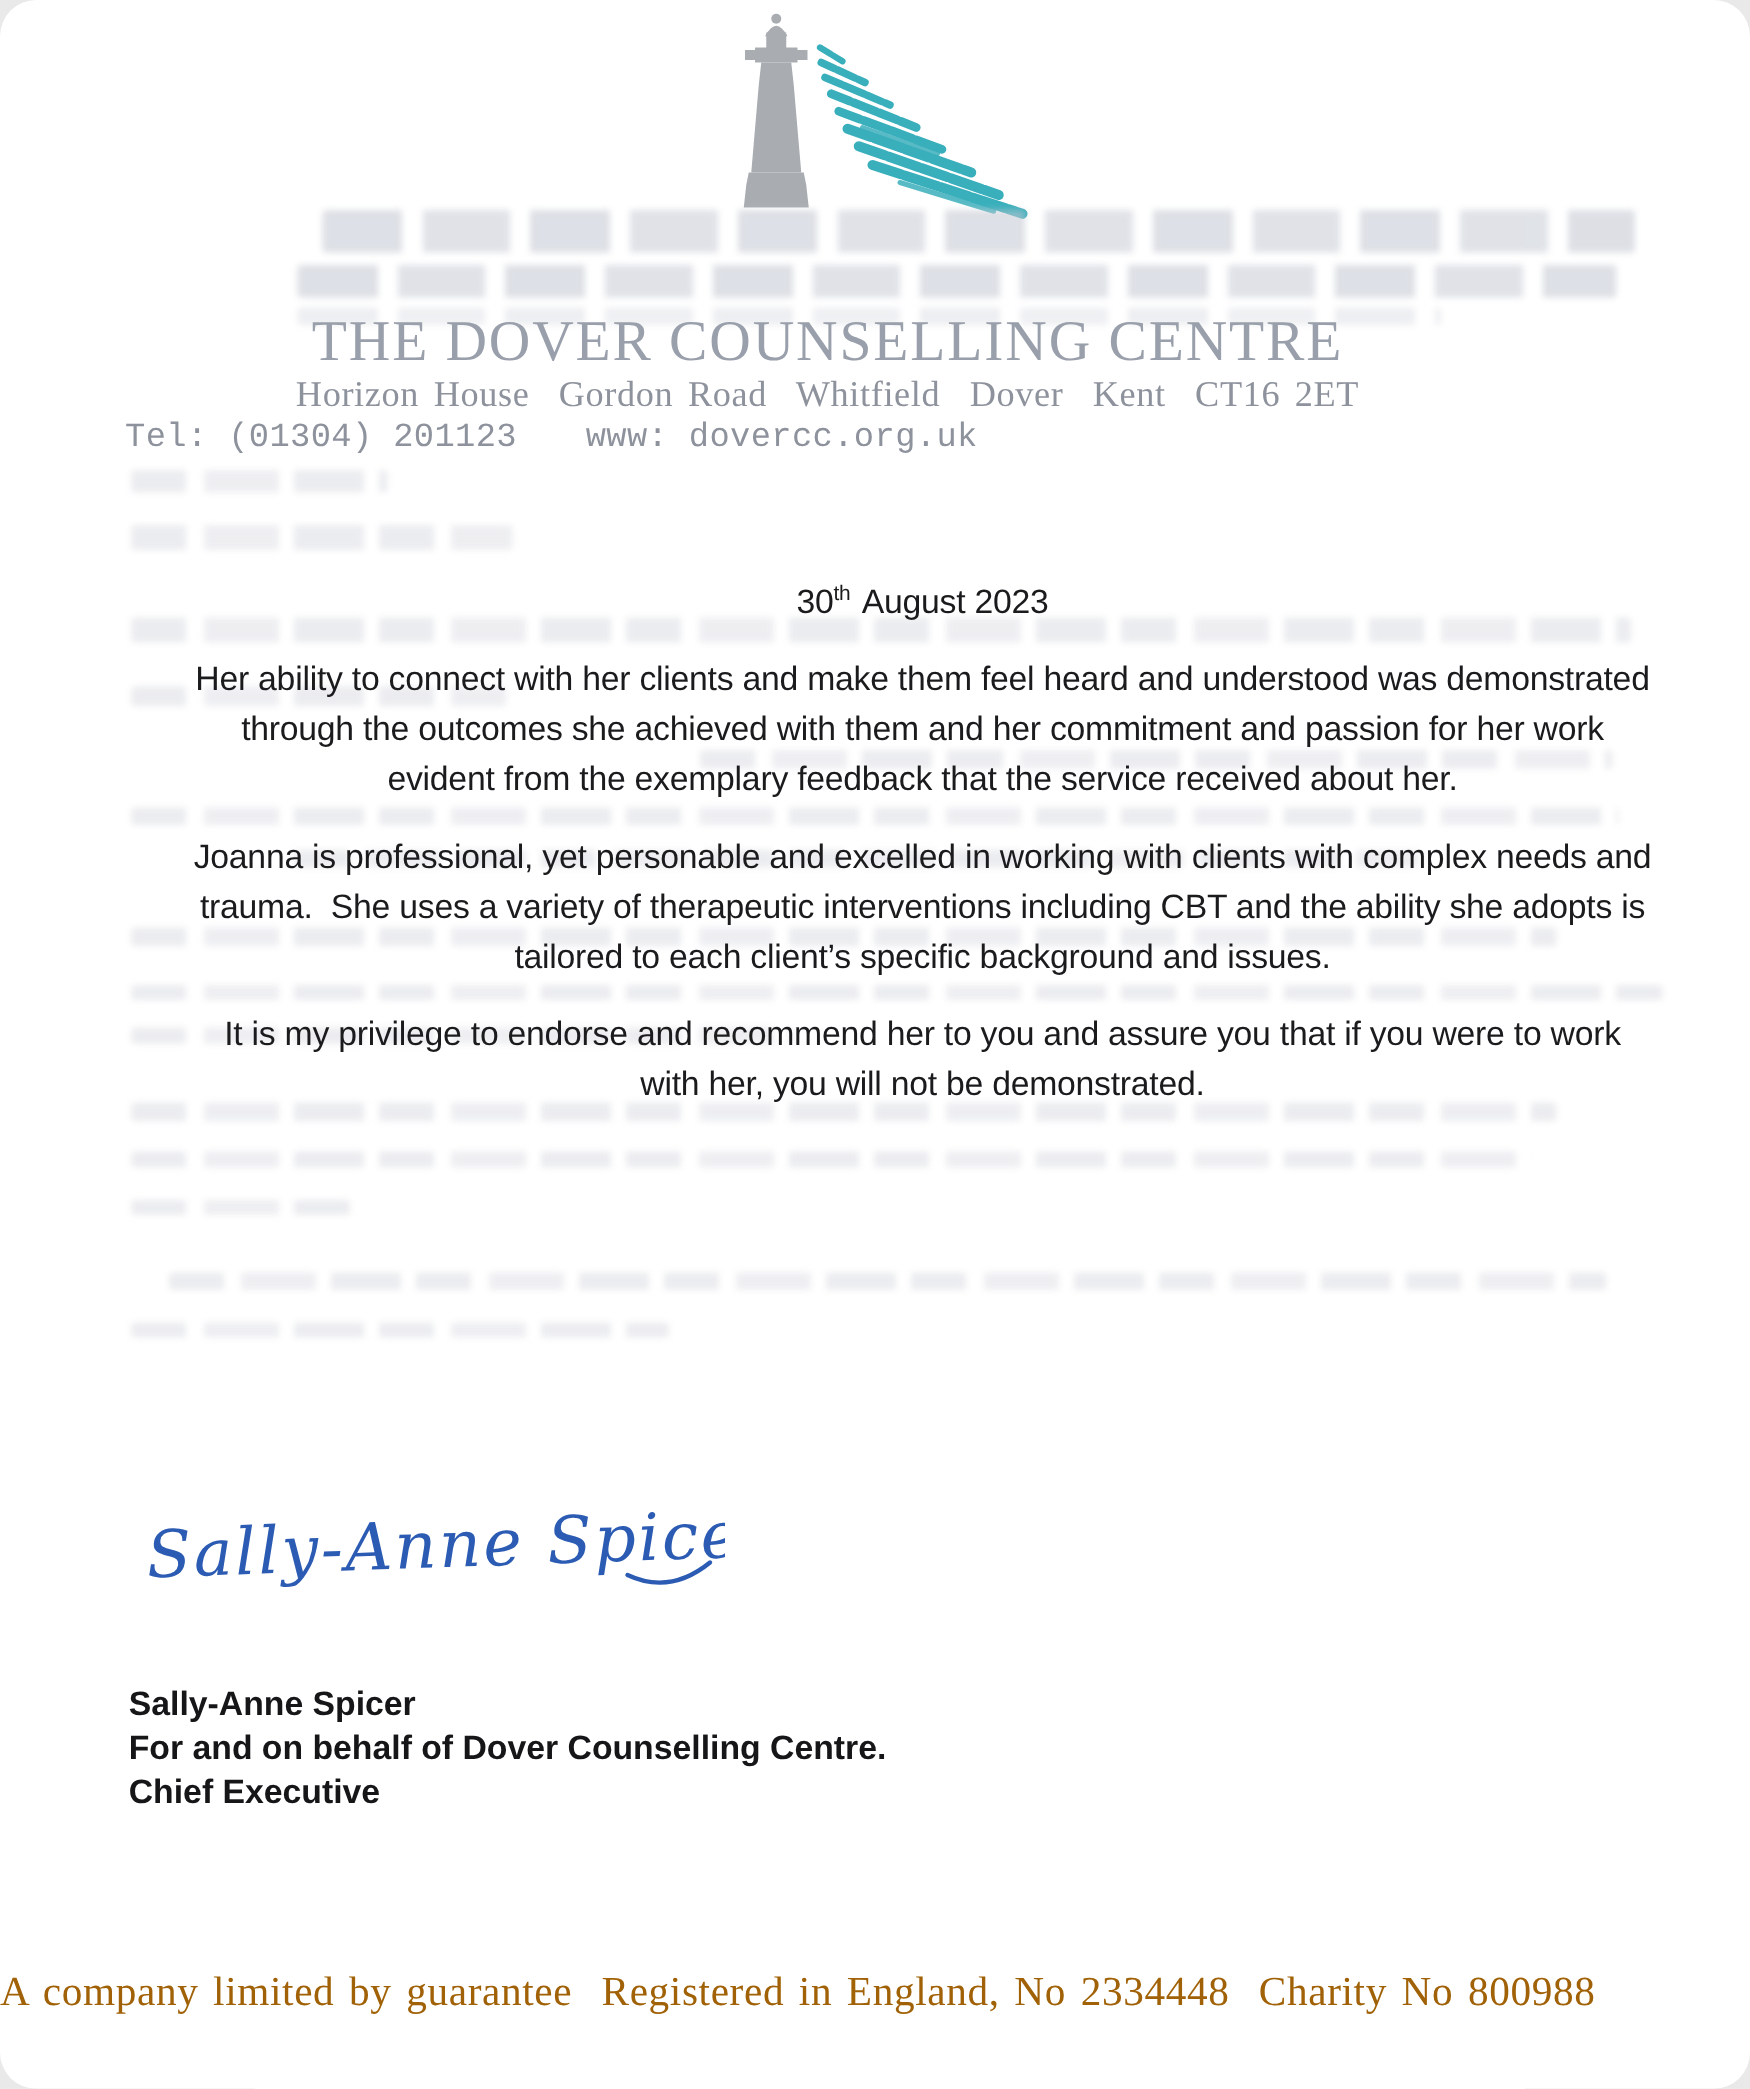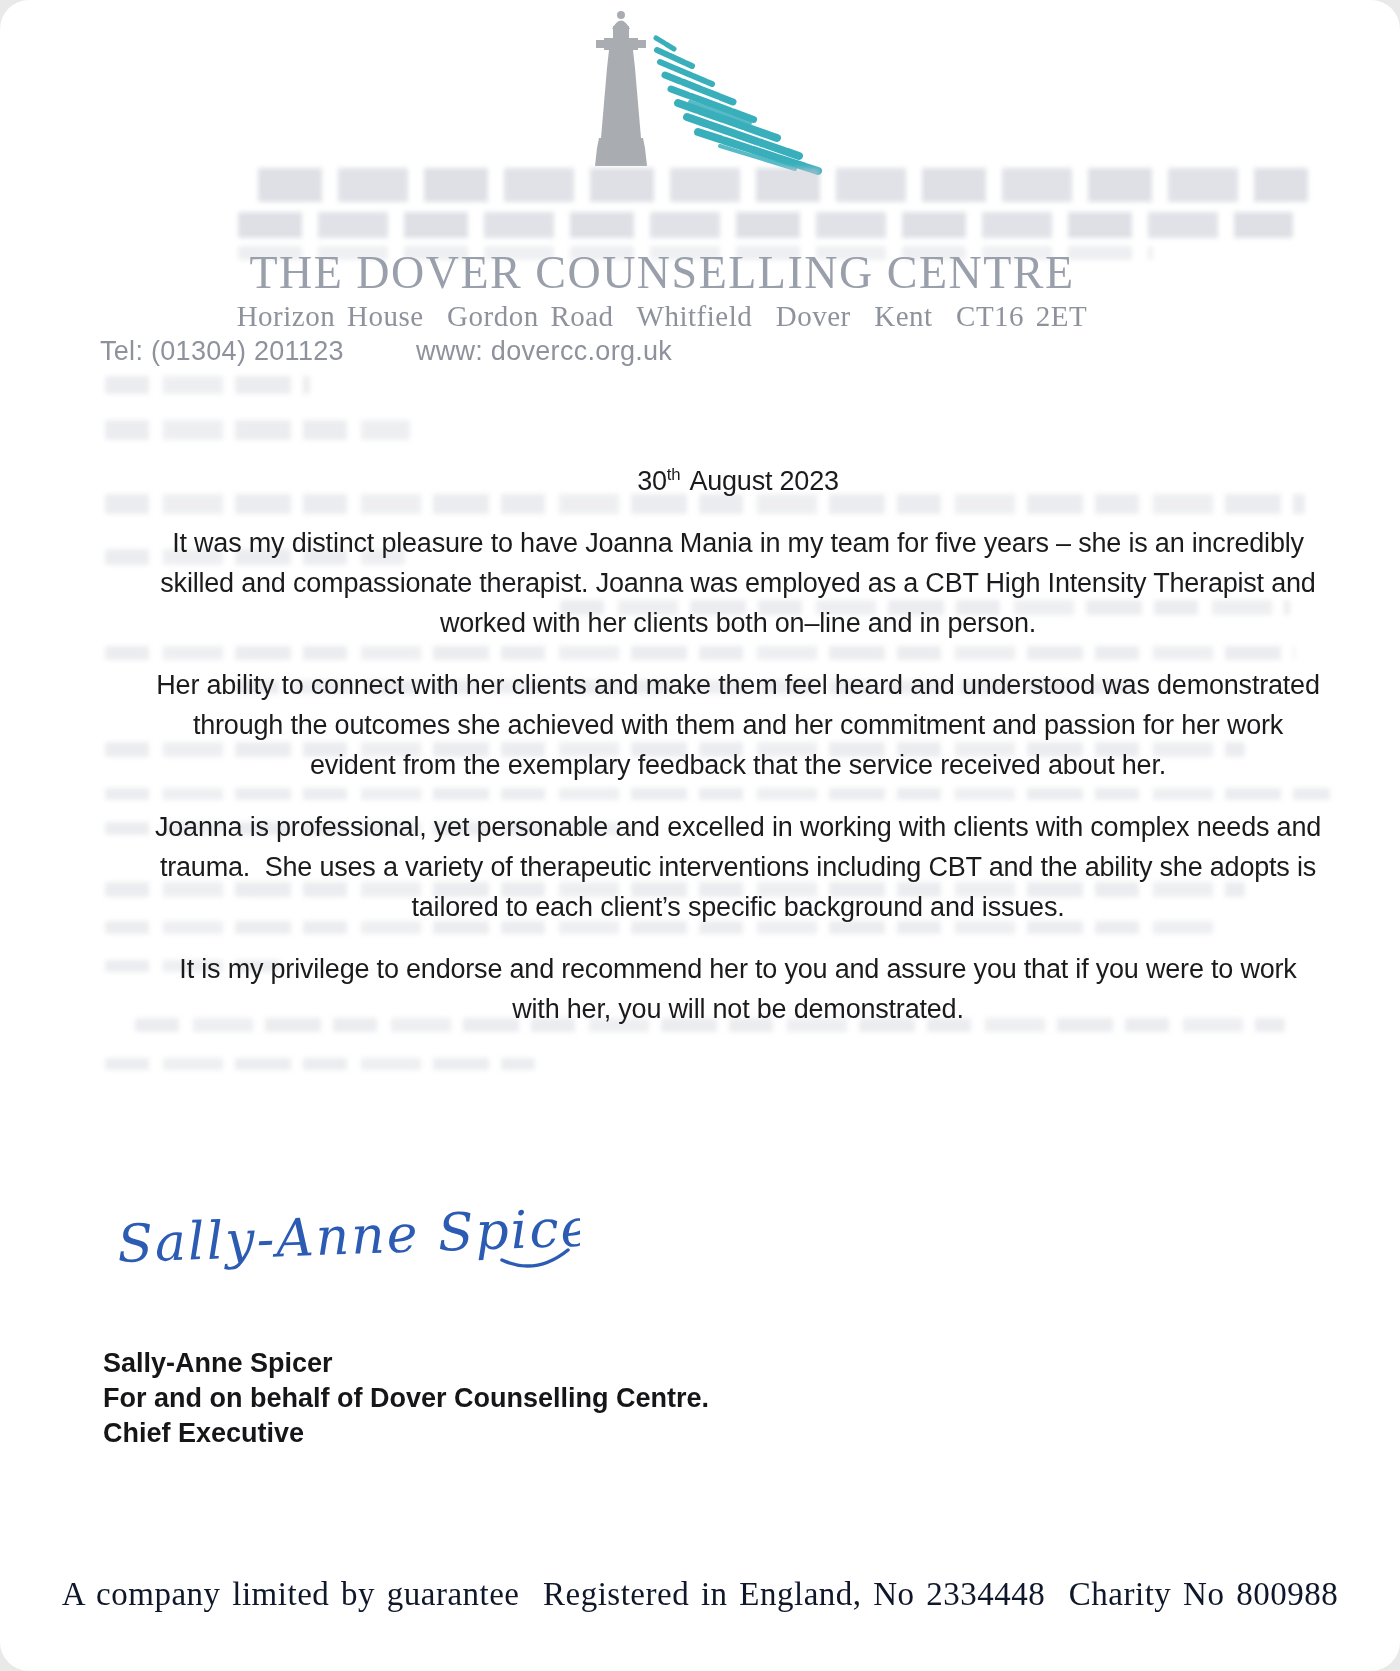--- a/index.html
+++ b/index.html
@@ -33,8 +33,8 @@
   }
   .contact-row{
     position:absolute;top:336px;left:100px;
-    display:flex;gap:72px;
-    font-family:Liberation Sans, sans-serif;
+    display:flex;gap:55px;
+    font-family:Liberation Mono, monospace;
     font-size:27px;color:#8d929c;letter-spacing:.3px;
     white-space:pre;
   }

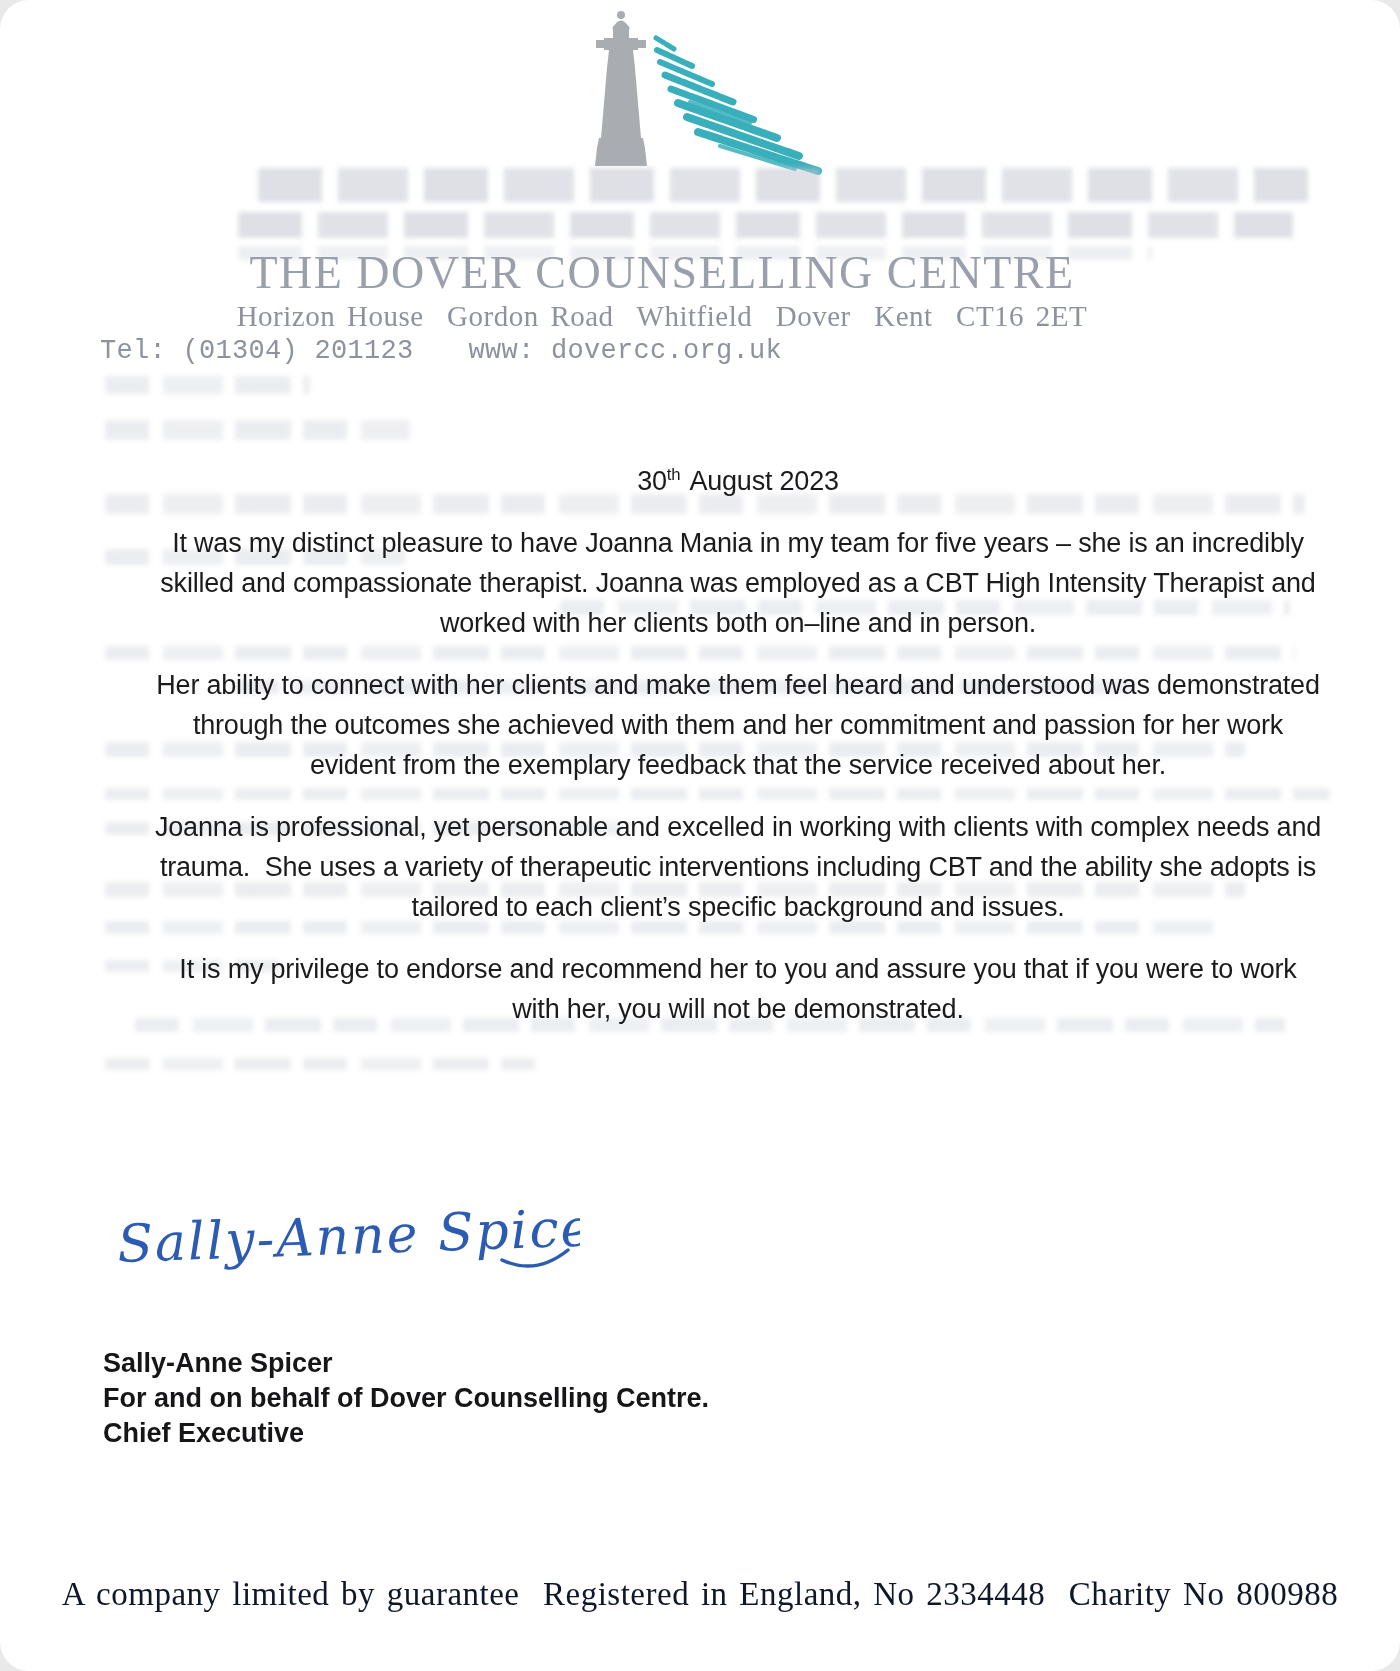--- a/index.html
+++ b/index.html
@@ -139,9 +139,6 @@
 
   <div class="bodytext">
     <div class="date-line"><span>30</span><sup>th</sup><span class="my">August 2023</span></div>
-    <p>It was my distinct pleasure to have Joanna Mania in my team for five years – she is an incredibly
-skilled and compassionate therapist. Joanna was employed as a CBT High Intensity Therapist and
-worked with her clients both on–line and in person.</p>
     <p>Her ability to connect with her clients and make them feel heard and understood was demonstrated
 through the outcomes she achieved with them and her commitment and passion for her work
 evident from the exemplary feedback that the service received about her.</p>

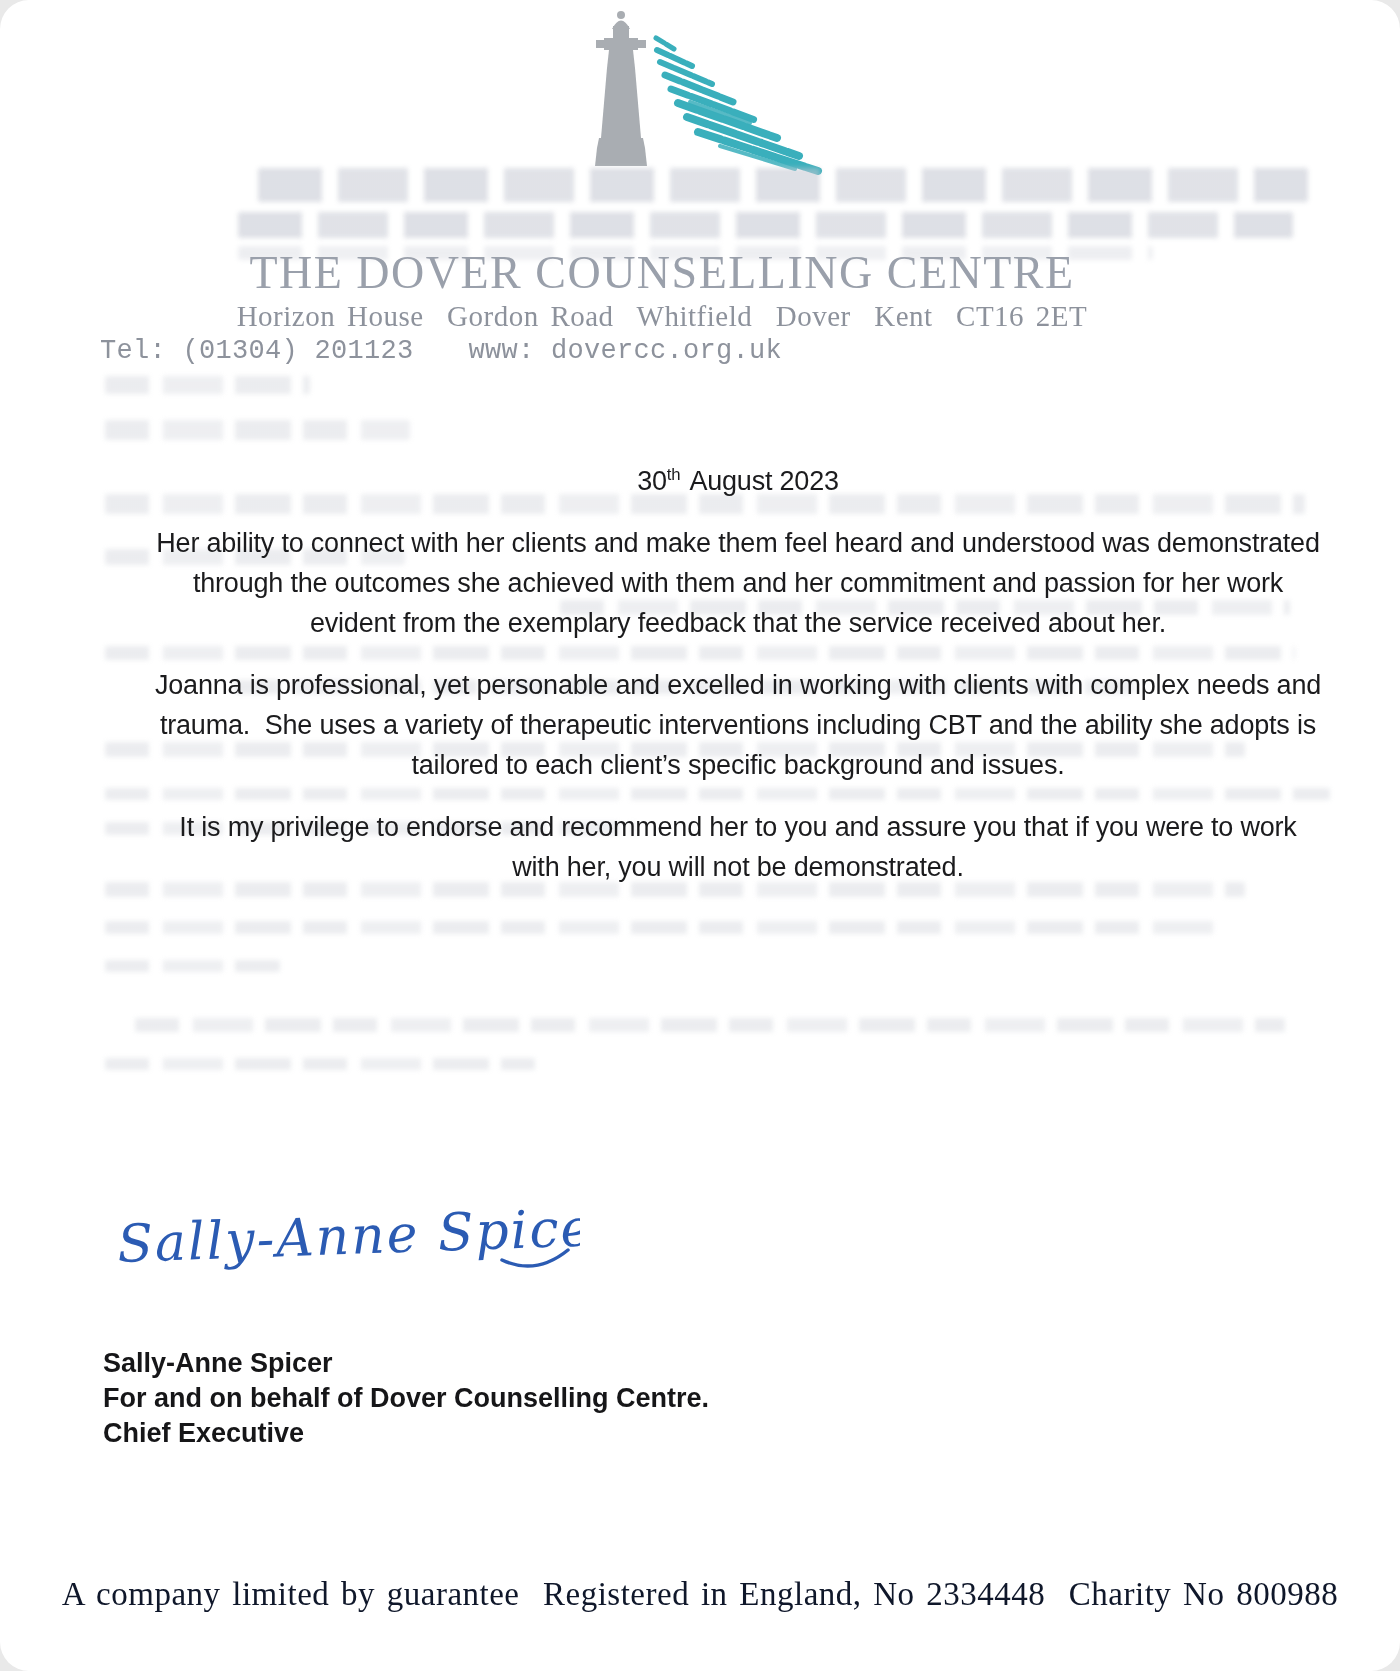--- a/index.html
+++ b/index.html
@@ -70,9 +70,9 @@
   
   .footer{
     position:absolute;top:1576px;left:0;width:1400px;
-    text-align:center;
+    text-align:left;
     font-family:"Liberation Serif", serif;
-    font-size:33px;color:#0f172a;letter-spacing:.5px;word-spacing:3px;
+    font-size:33px;color:#a16207;letter-spacing:.5px;word-spacing:3px;
     white-space:pre;
   }
 </style>

